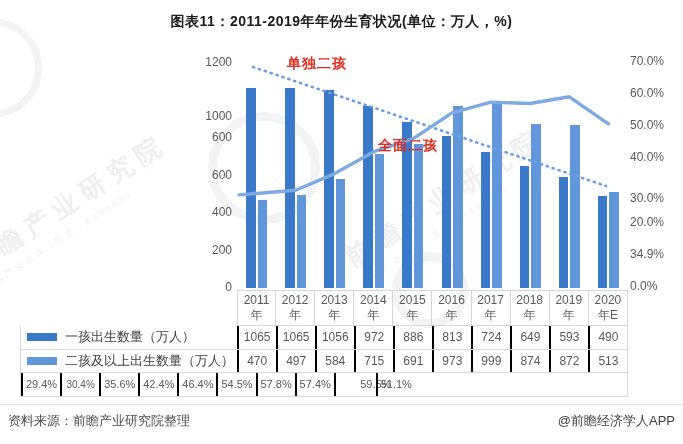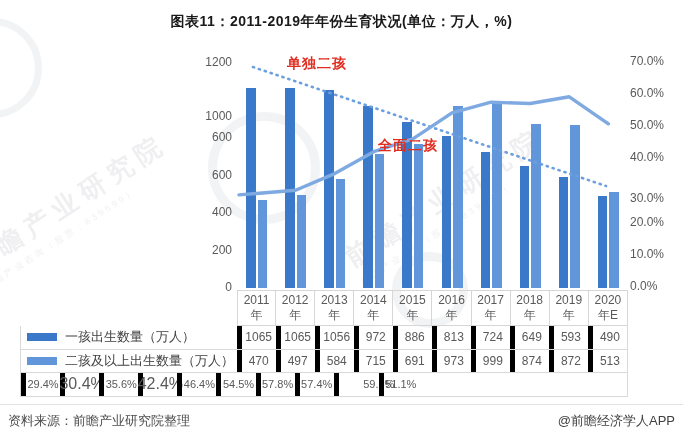--- a/index.html
+++ b/index.html
@@ -83,7 +83,7 @@
       <div class="rtick" style="top: 157.429px;">40.0%</div>
       <div class="rtick" style="top: 198px;">30.0%</div>
       <div class="rtick" style="top: 221.714px;">20.0%</div>
-      <div class="rtick" style="top: 253.857px;">10.0%</div>
+      <div class="rtick" style="top: 253.857px;">34.9%</div>
       <div class="rtick" style="top: 286px;">0.0%</div>
     </div>
 

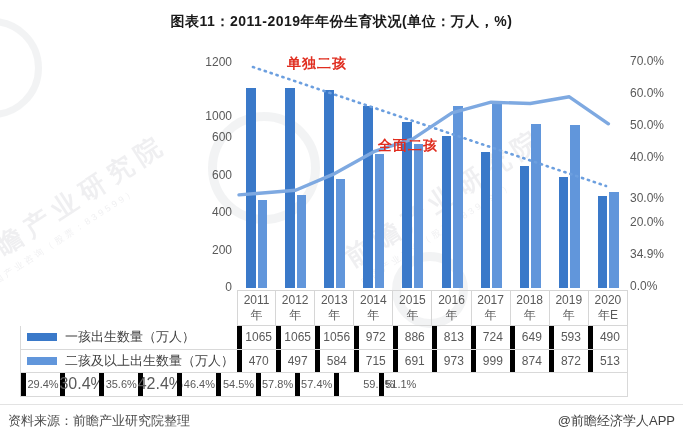--- a/index.html
+++ b/index.html
@@ -31,7 +31,7 @@
   .t-row { display:flex; border:1px solid #d9d9d9; border-top:none; height:23.5px; align-items:stretch; }
   .t-name { width:216px; display:flex; align-items:center; padding-left:6px; color:#404040;
     font-size:13px; white-space:nowrap; overflow:hidden; }
-  .t-cell { width:39.1px; border-left:5px solid #000000; display:flex; align-items:center;
+  .t-cell { width:39.1px; border-left:2px solid #000000; display:flex; align-items:center;
     justify-content:center; color:#595959; white-space:nowrap; }
   .swatch { display:inline-block; width:30px; height:8px; margin-right:8px; flex:none; }
   .swatch.line { height:3px; border-radius:2px; }

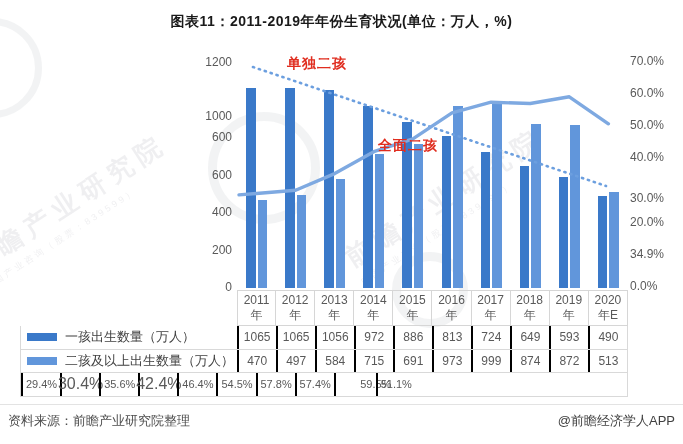--- a/index.html
+++ b/index.html
@@ -196,7 +196,7 @@
         </div>
         <div class="t-row">
           <div class="t-cell" style="font-size: 11px;">29.4%</div>
-          <div class="t-cell" style="font-size: 16px;">30.4%</div>
+          <div class="t-cell" style="font-size: 10px;">30.4%</div>
           <div class="t-cell" style="font-size: 11px;">35.6%</div>
           <div class="t-cell" style="font-size: 16px;">42.4%</div>
           <div class="t-cell" style="font-size: 11px;">46.4%</div>

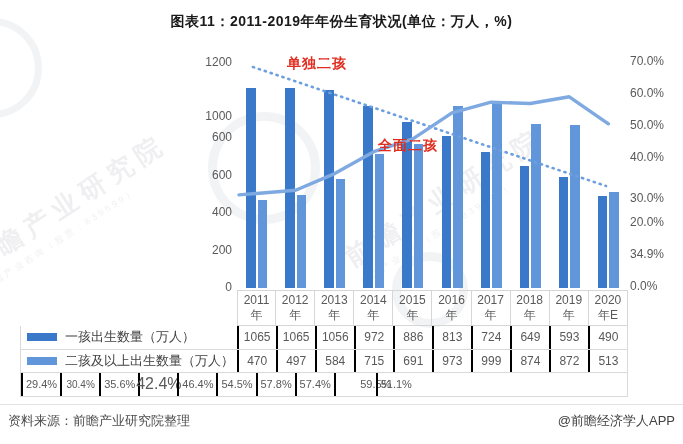--- a/index.html
+++ b/index.html
@@ -198,7 +198,7 @@
           <div class="t-cell" style="font-size: 11px;">29.4%</div>
           <div class="t-cell" style="font-size: 10px;">30.4%</div>
           <div class="t-cell" style="font-size: 11px;">35.6%</div>
-          <div class="t-cell" style="font-size: 16px;">42.4%</div>
+          <div class="t-cell" style="font-size: 11px;">42.4%</div>
           <div class="t-cell" style="font-size: 11px;">46.4%</div>
           <div class="t-cell" style="font-size: 11px;">54.5%</div>
           <div class="t-cell" style="font-size: 11px;">57.8%</div>

